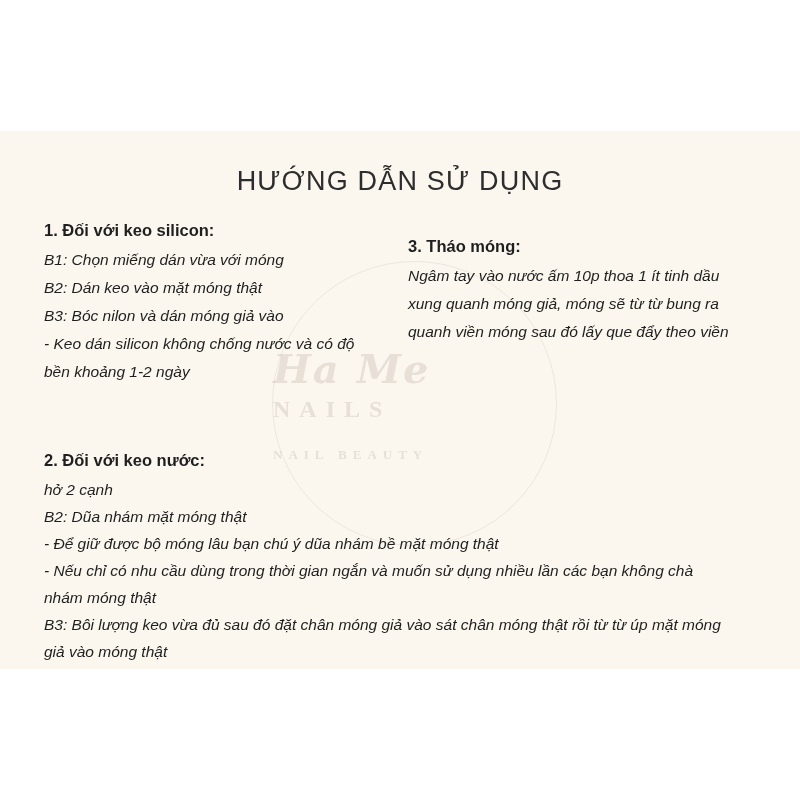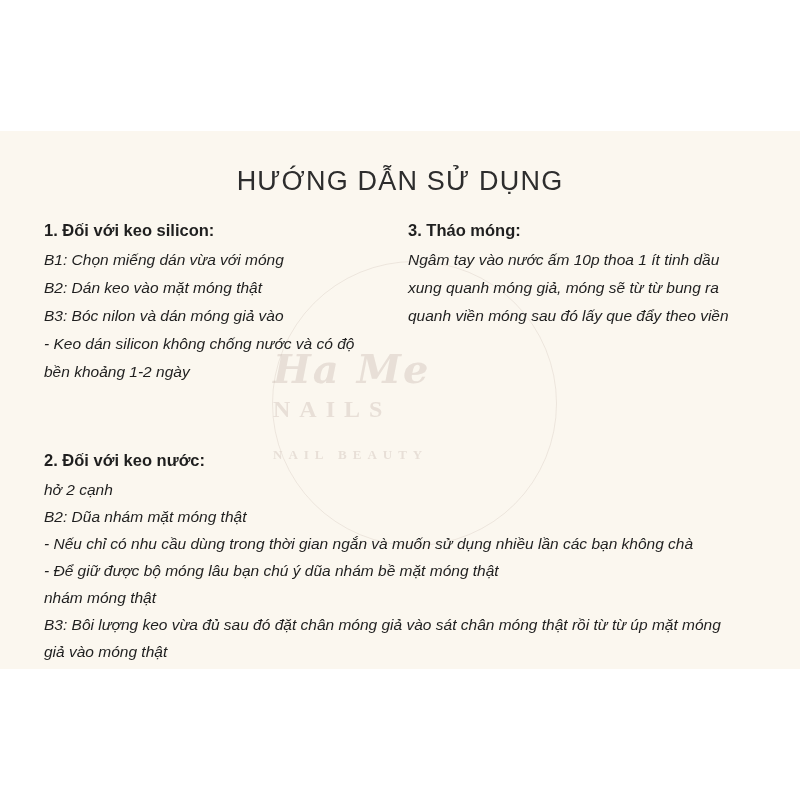--- a/index.html
+++ b/index.html
@@ -95,7 +95,7 @@
   .col-right {
     position: absolute;
     left: 408px;
-    top: 0;
+    top: 16px;
     width: 348px;
   }
   .heading {

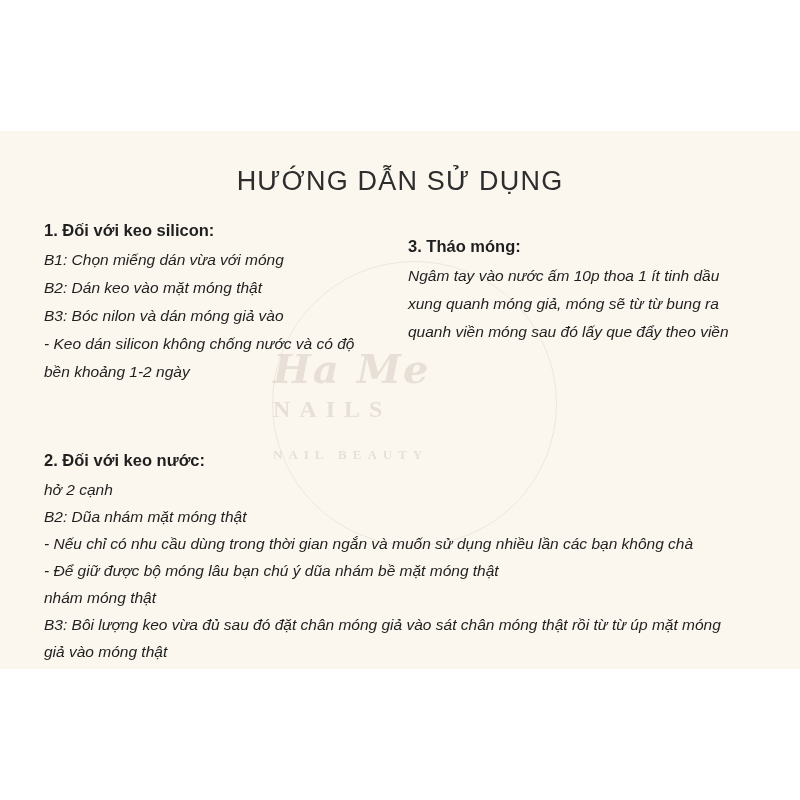--- a/index.html
+++ b/index.html
@@ -161,8 +161,8 @@
           <p class="heading">2. Đối với keo nước:</p>
           <p class="line">hở 2 cạnh</p>
           <p class="line">B2: Dũa nhám mặt móng thật</p>
+          <p class="line">- Để giữ được bộ móng lâu bạn chú ý dũa nhám bề mặt móng thật</p>
           <p class="line">- Nếu chỉ có nhu cầu dùng trong thời gian ngắn và muốn sử dụng nhiều lần các bạn không chà</p>
-          <p class="line">- Để giữ được bộ móng lâu bạn chú ý dũa nhám bề mặt móng thật</p>
           <p class="line">nhám móng thật</p>
           <p class="line">B3: Bôi lượng keo vừa đủ sau đó đặt chân móng giả vào sát chân móng thật rồi từ từ úp mặt móng</p>
           <p class="line">giả vào móng thật</p>

